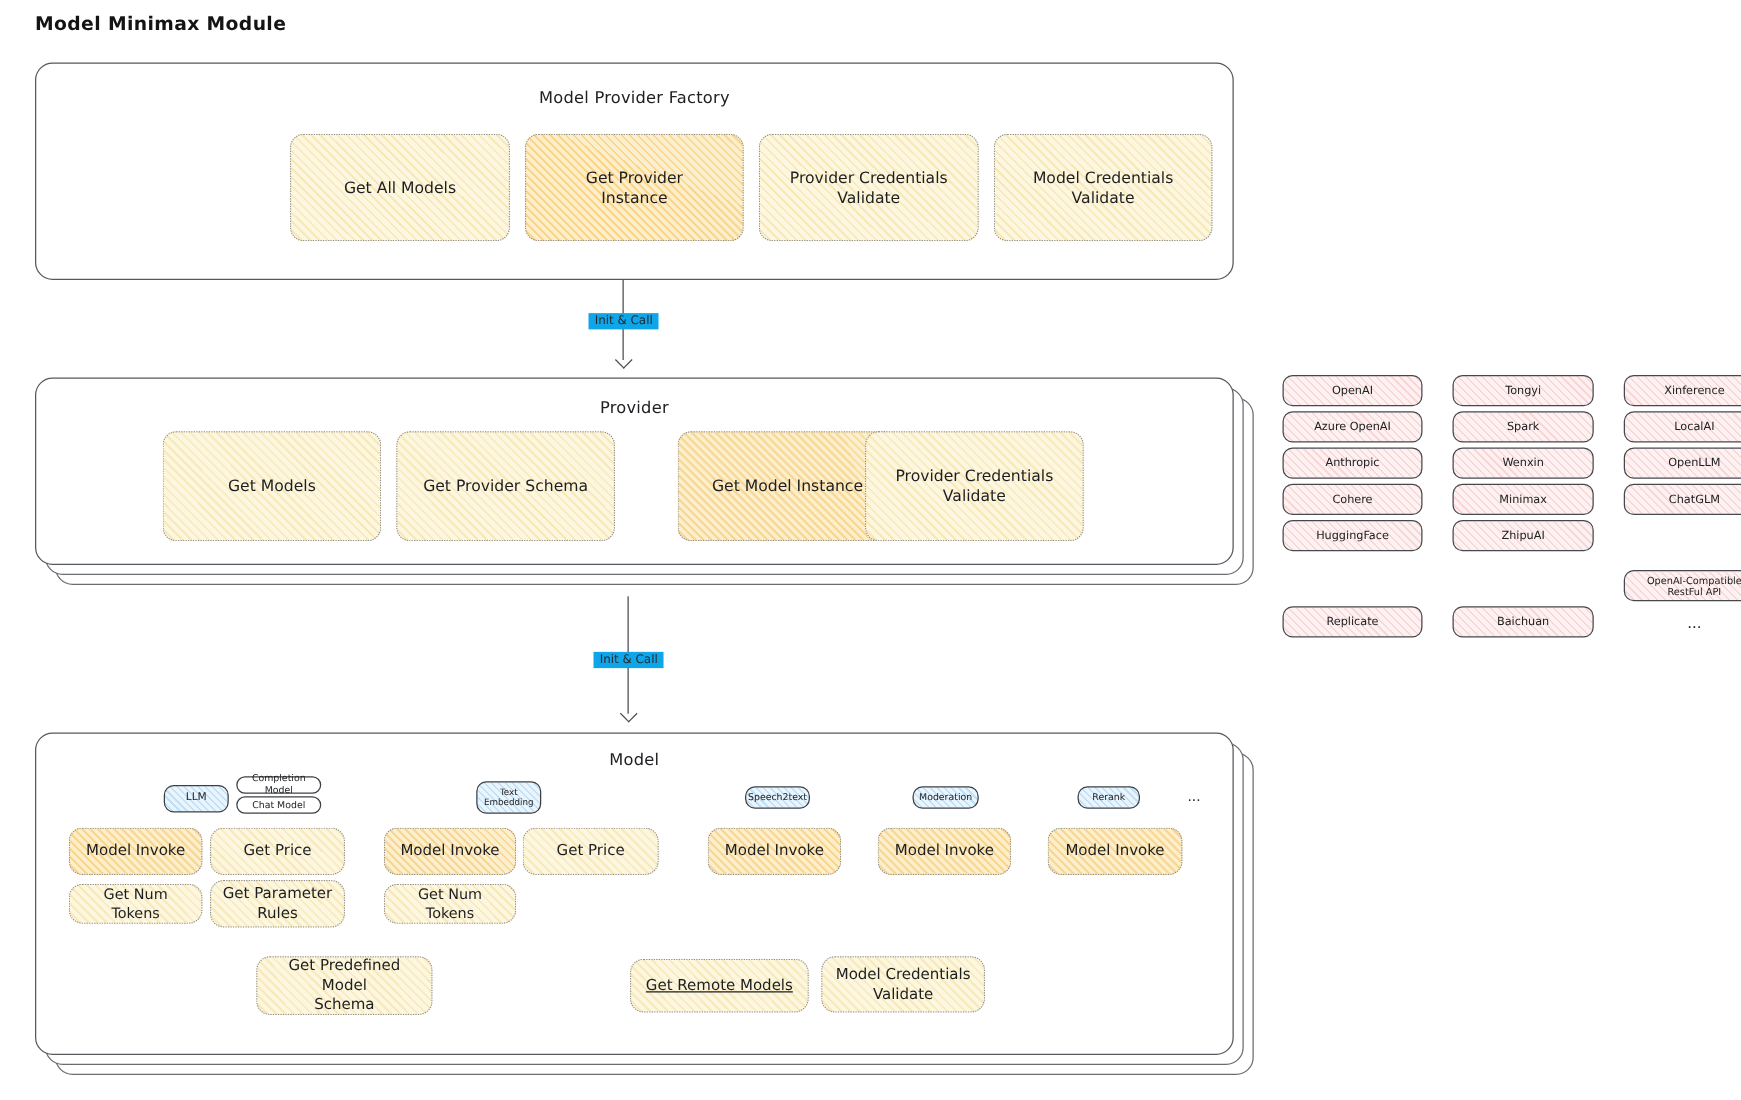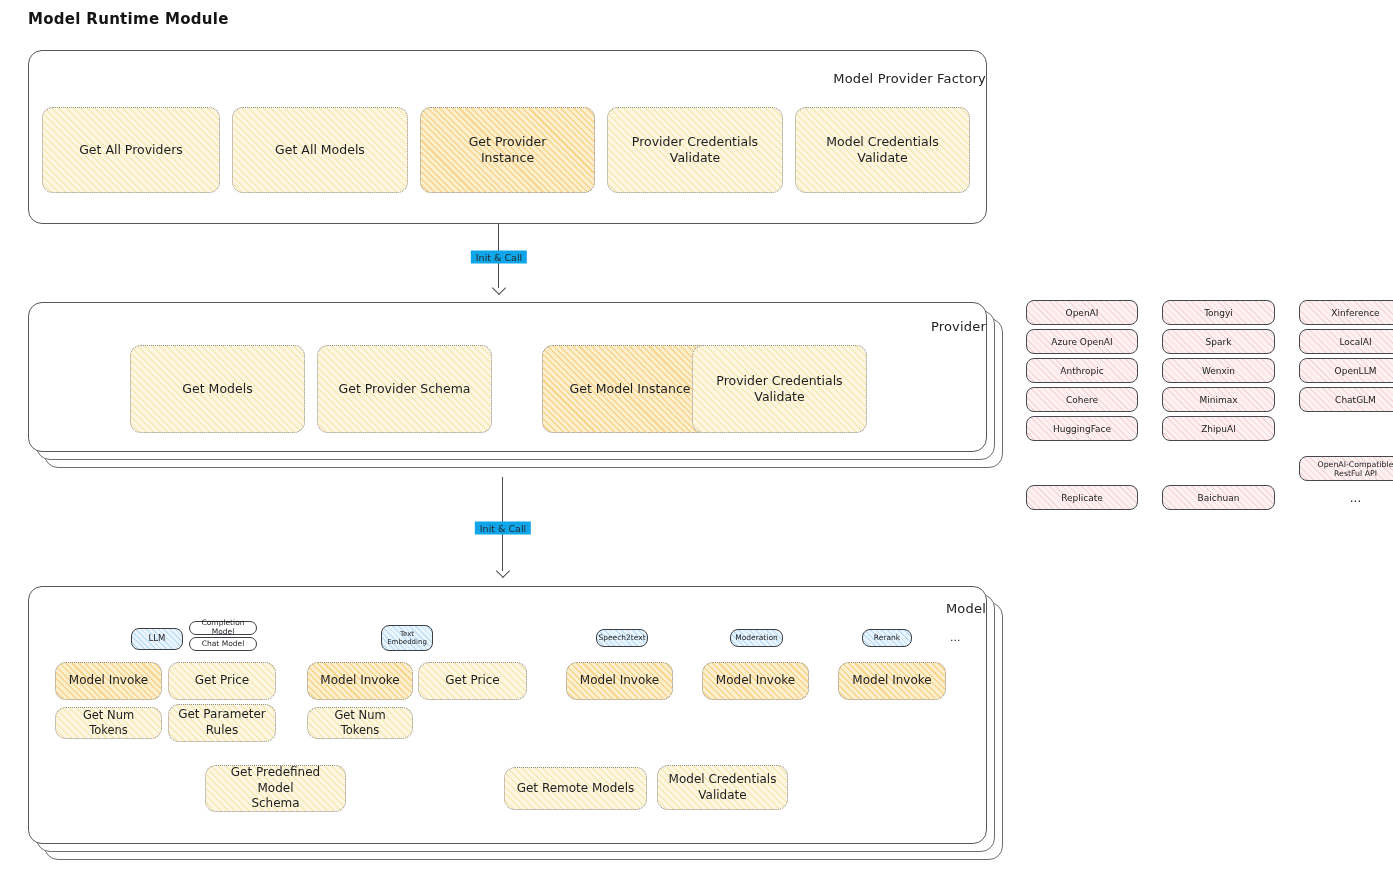--- a/index.html
+++ b/index.html
@@ -95,7 +95,7 @@
 
 <div id="canvas">
 
-  <div class="page-title">Model Runtime Module</div>
+  <div class="page-title">Model Minimax Module</div>
 
   <div class="frame" style="left:28px;top:50px;width:957px;height:172px;">
     <div class="frame-title" style="top:20px;">Model Provider Factory</div>

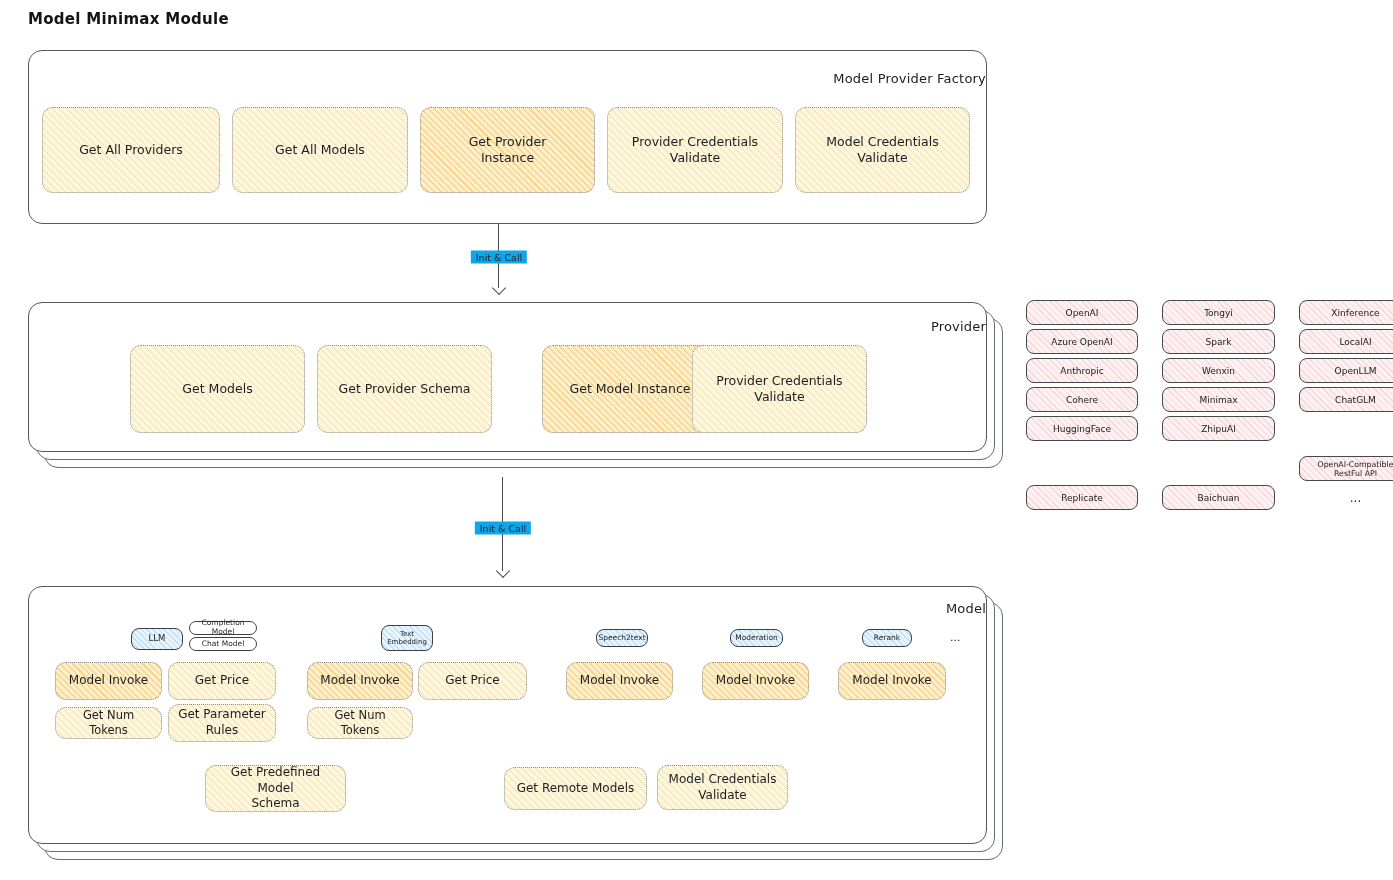--- a/index.html
+++ b/index.html
@@ -15,7 +15,7 @@
     position:absolute;background:#fff;border:1.2px solid #6a6d72;border-radius:14px;
   }
   .frame-title{
-    position:absolute;left:0;width:100%;text-align:right;font-size:13px;color:#202124;
+    position:absolute;left:0;width:100%;text-align:center;font-size:13px;color:#202124;
     letter-spacing:.2px;
   }
   

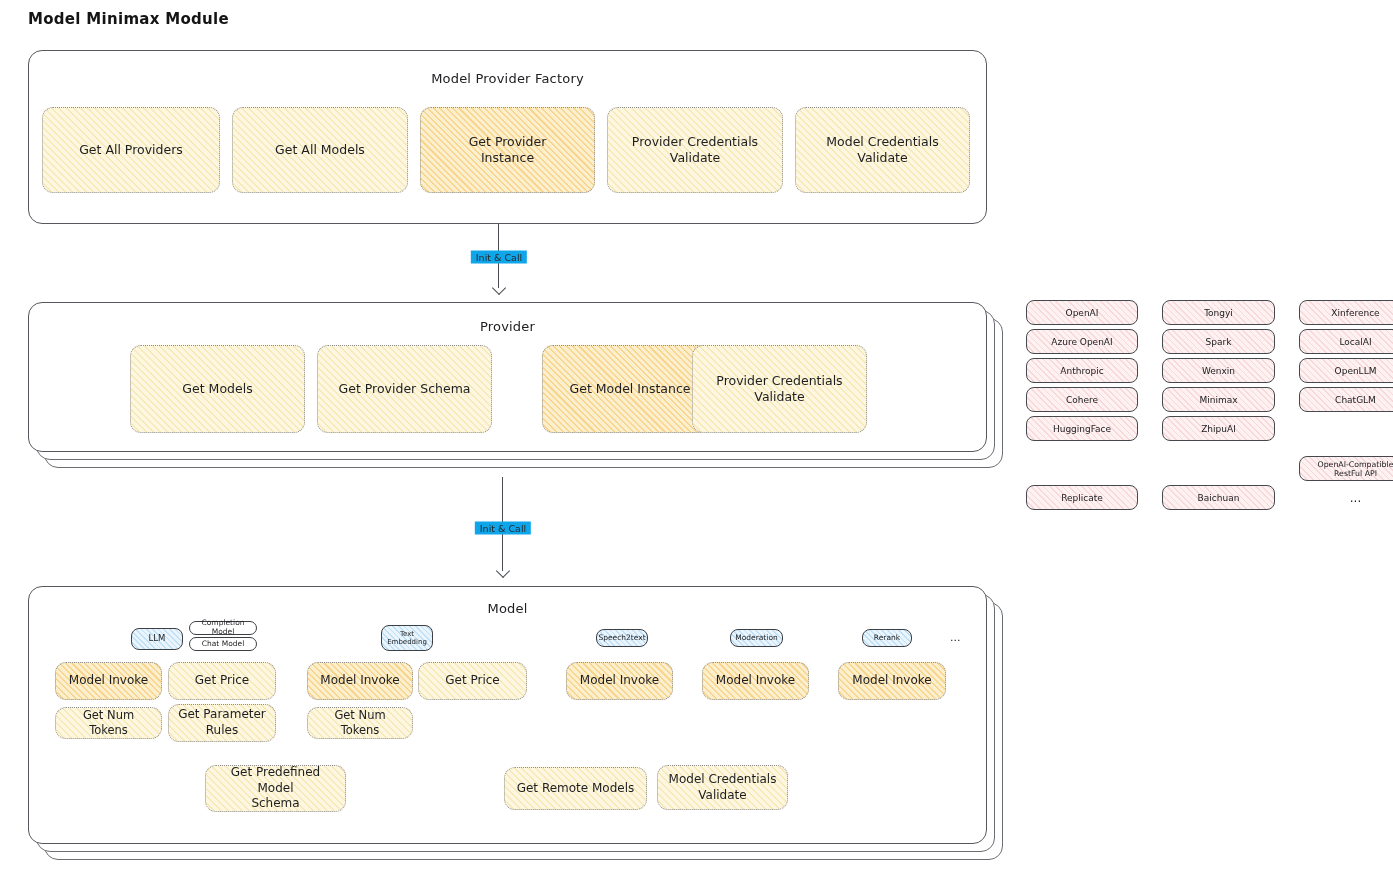--- a/index.html
+++ b/index.html
@@ -100,7 +100,6 @@
   <div class="frame" style="left:28px;top:50px;width:957px;height:172px;">
     <div class="frame-title" style="top:20px;">Model Provider Factory</div>
   </div>
-  <div class="box dotted fill-yellow f-main" style="left:42px;top:107px;width:178px;height:86px;">Get All Providers</div>
   <div class="box dotted fill-yellow f-main" style="left:232px;top:107px;width:176px;height:86px;">Get All Models</div>
   <div class="box dotted fill-orange f-main" style="left:420px;top:107px;width:175px;height:86px;">Get Provider
 Instance</div>

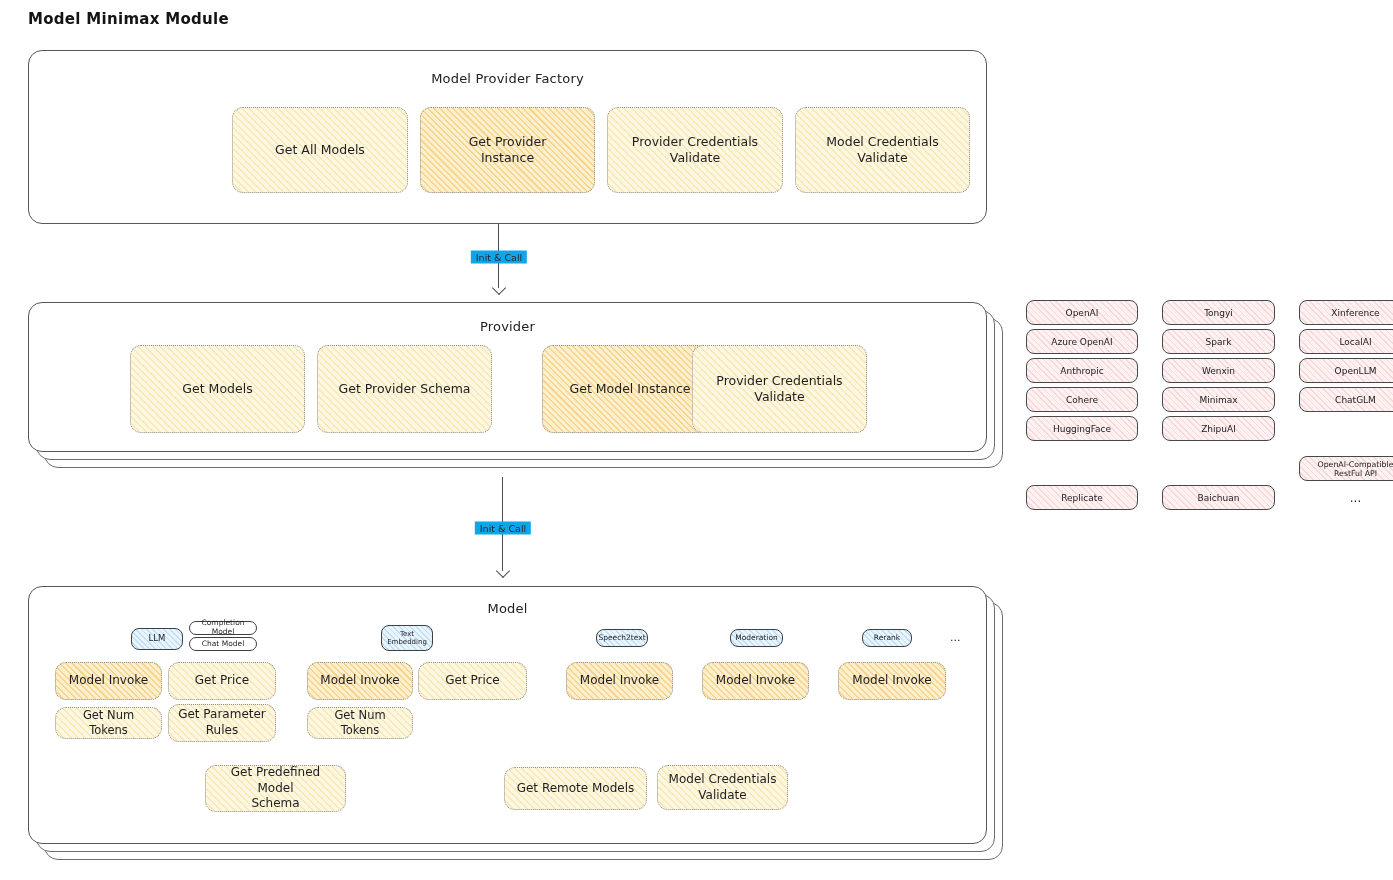--- a/index.html
+++ b/index.html
@@ -183,7 +183,7 @@
 
   <div class="box dotted fill-yellow f-med" style="left:205px;top:765px;width:141px;height:47px;">Get Predefined Model
 Schema</div>
-  <div class="box dotted fill-yellow f-med" style="left:504px;top:767px;width:143px;height:43px;">Get Remote Models</div>
+  <div class="box dotted fill-yellow f-med" style="left:504px;top:767px;width:143px;height:43px;text-decoration:underline;">Get Remote Models</div>
   <div class="box dotted fill-yellow f-med" style="left:657px;top:765px;width:131px;height:45px;">Model Credentials
 Validate</div>
 

